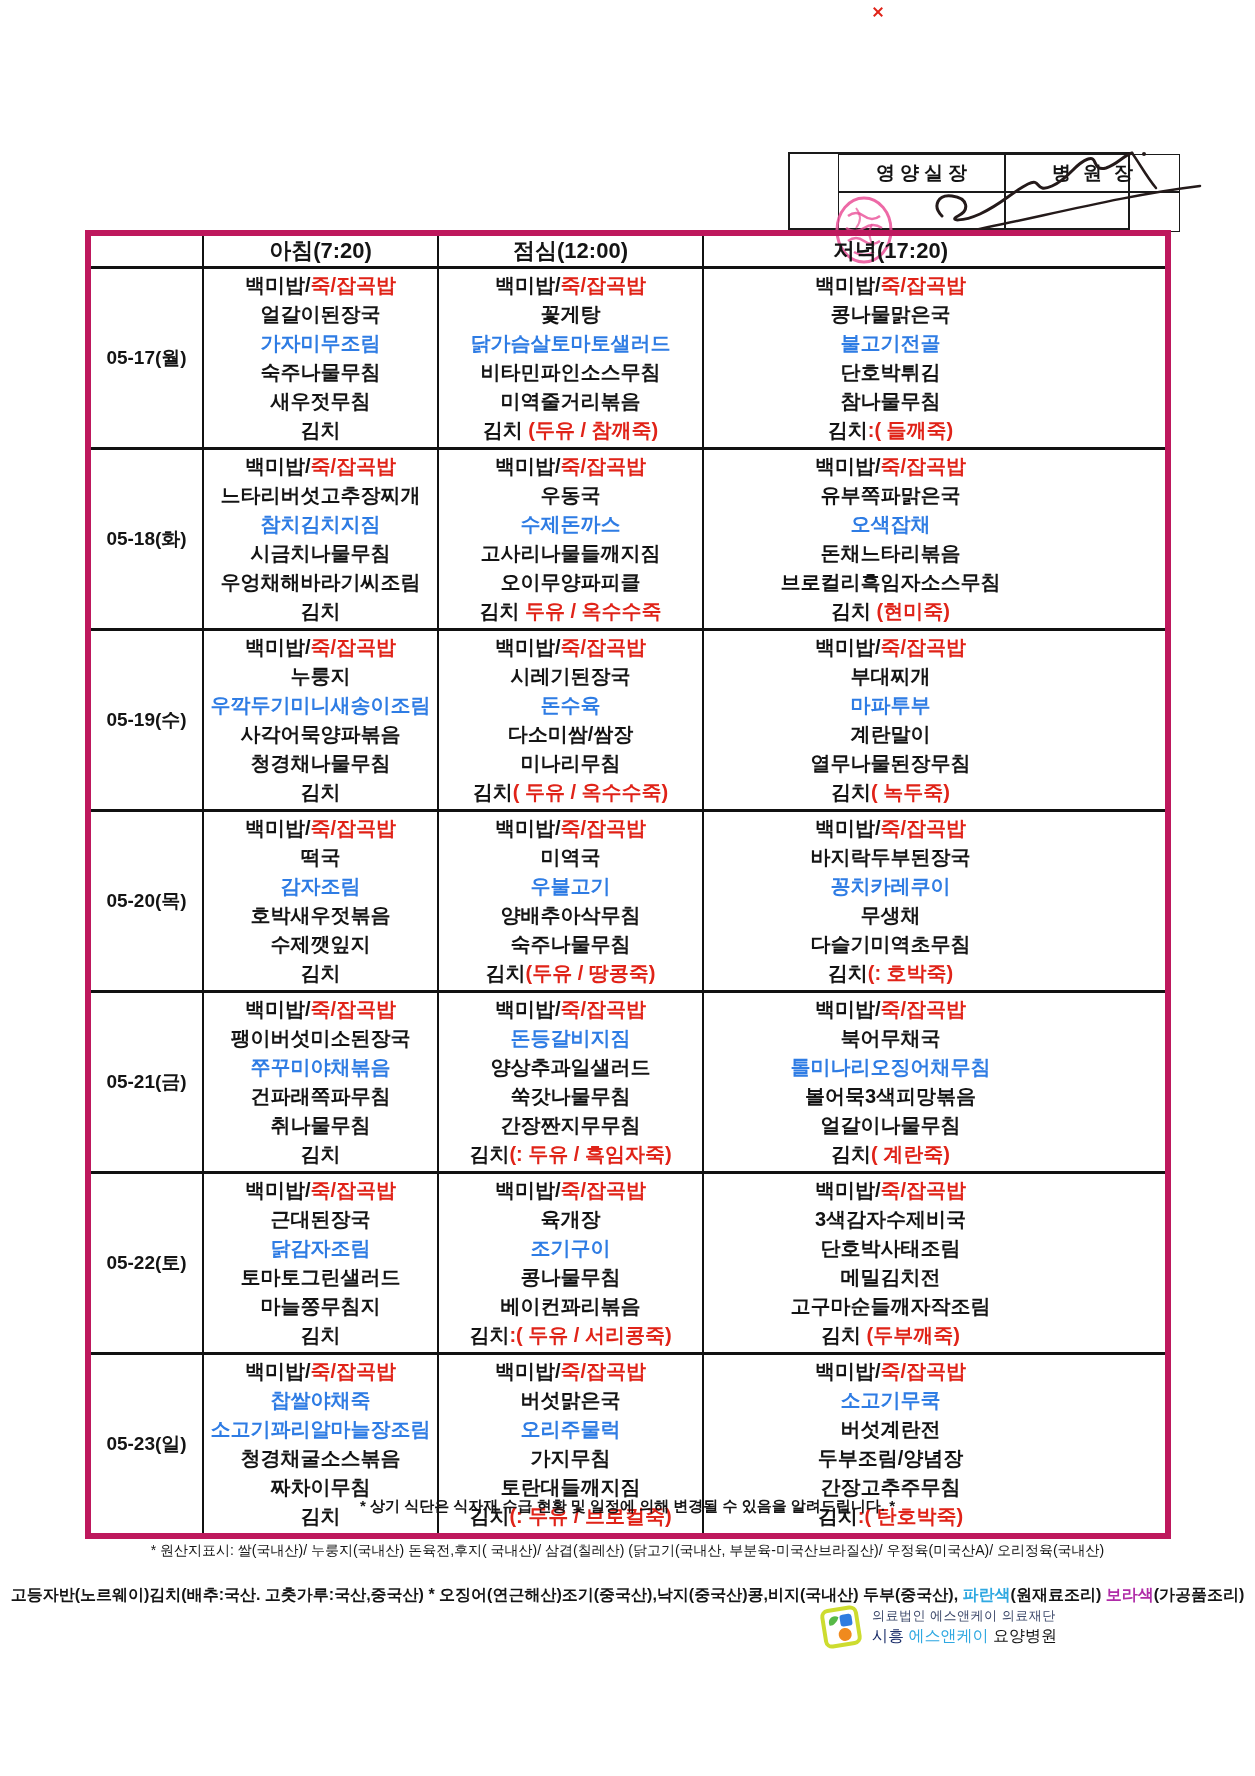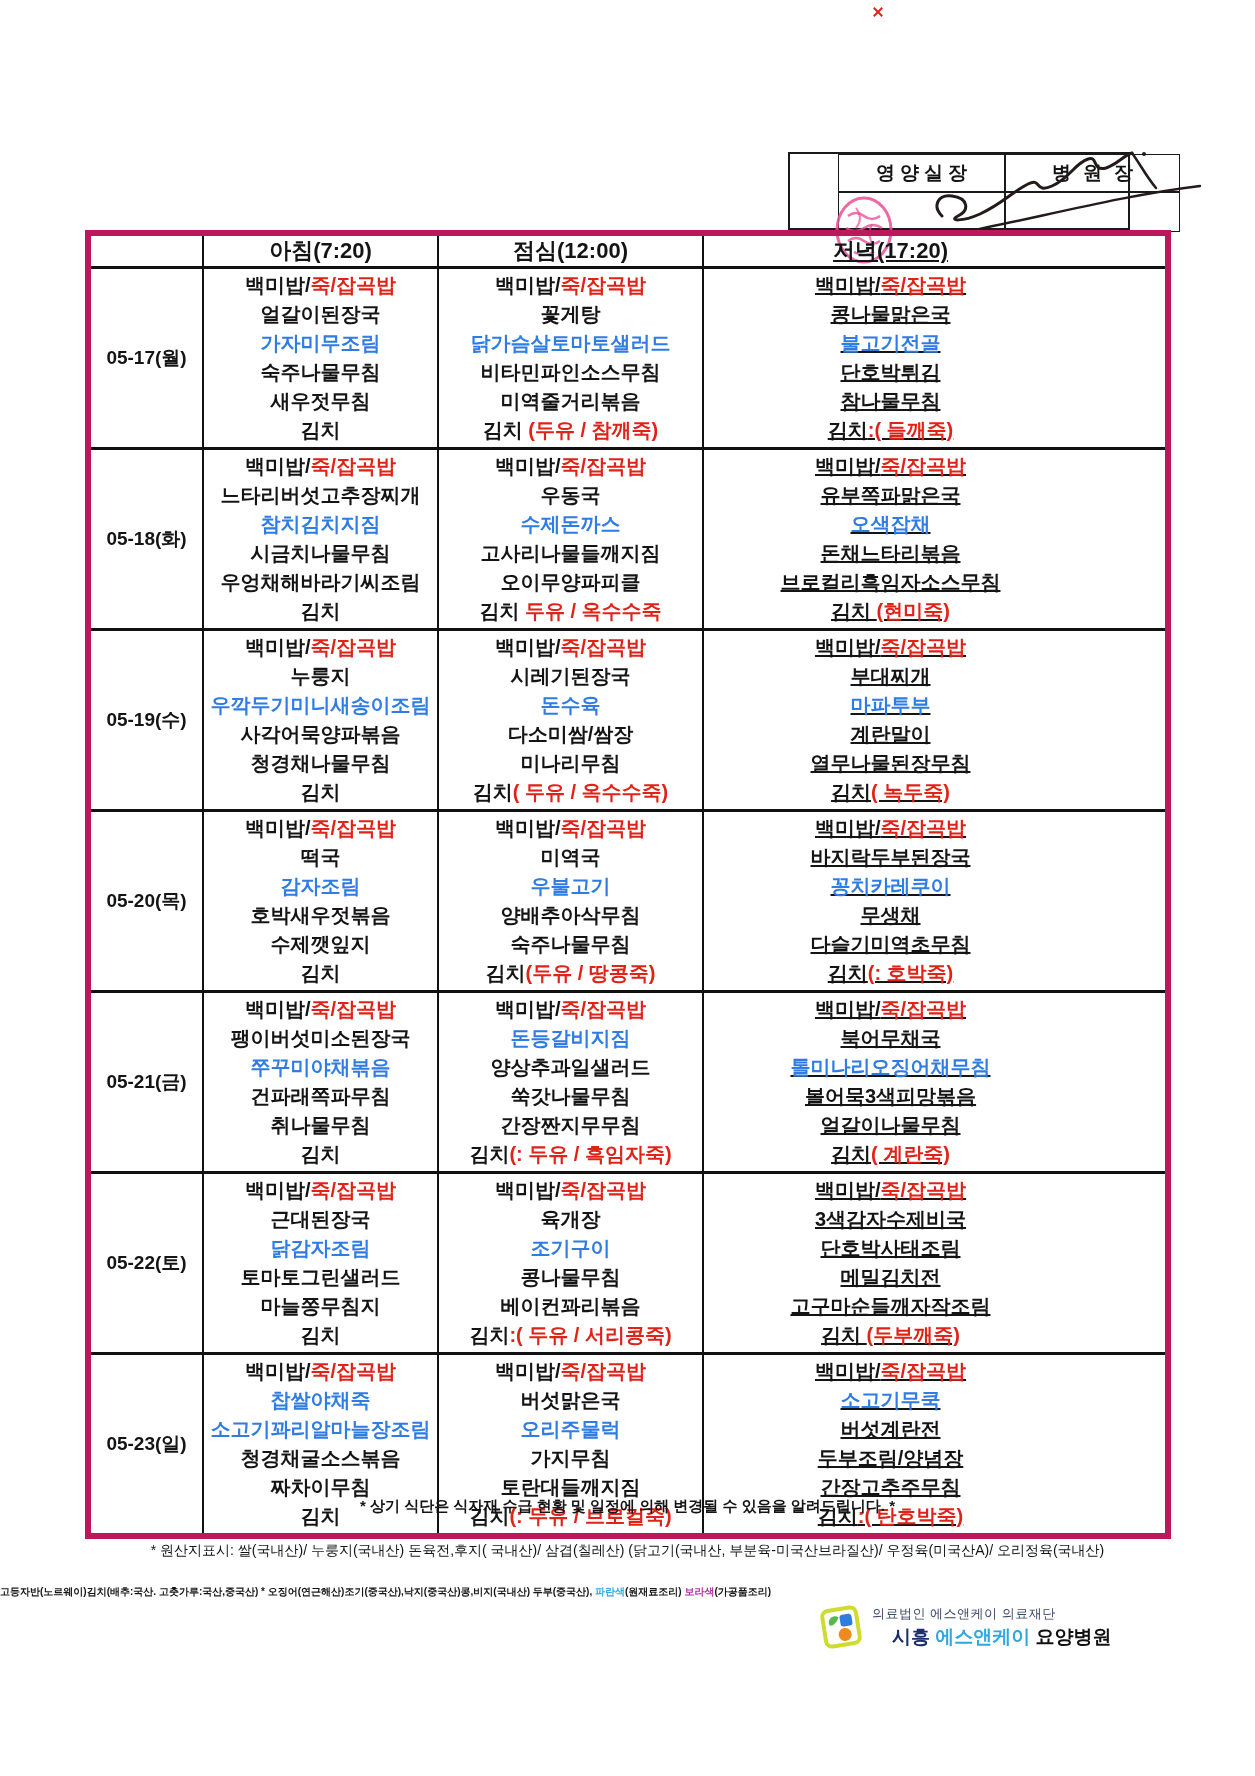--- a/index.html
+++ b/index.html
@@ -48,7 +48,7 @@
   table.menu tbody tr { height:175px; border-top:3px solid #111; }
   td.date-cell { text-align:center; font-size:19px; font-weight:600; }
   td.meal-cell { vertical-align:middle; text-align:center; padding:2px 0; }
-  td.meal-cell.col-dinner, th.col-dinner { padding-right:88px;text-decoration:underline; }
+  td.meal-cell.col-dinner, th.col-dinner { padding-right:88px; }
   .menu-line { line-height:29px; font-size:20px; font-weight:600; white-space:nowrap; }
   .sk { color:#141414; }
   .sr { color:var(--c-red); font-weight:700; }

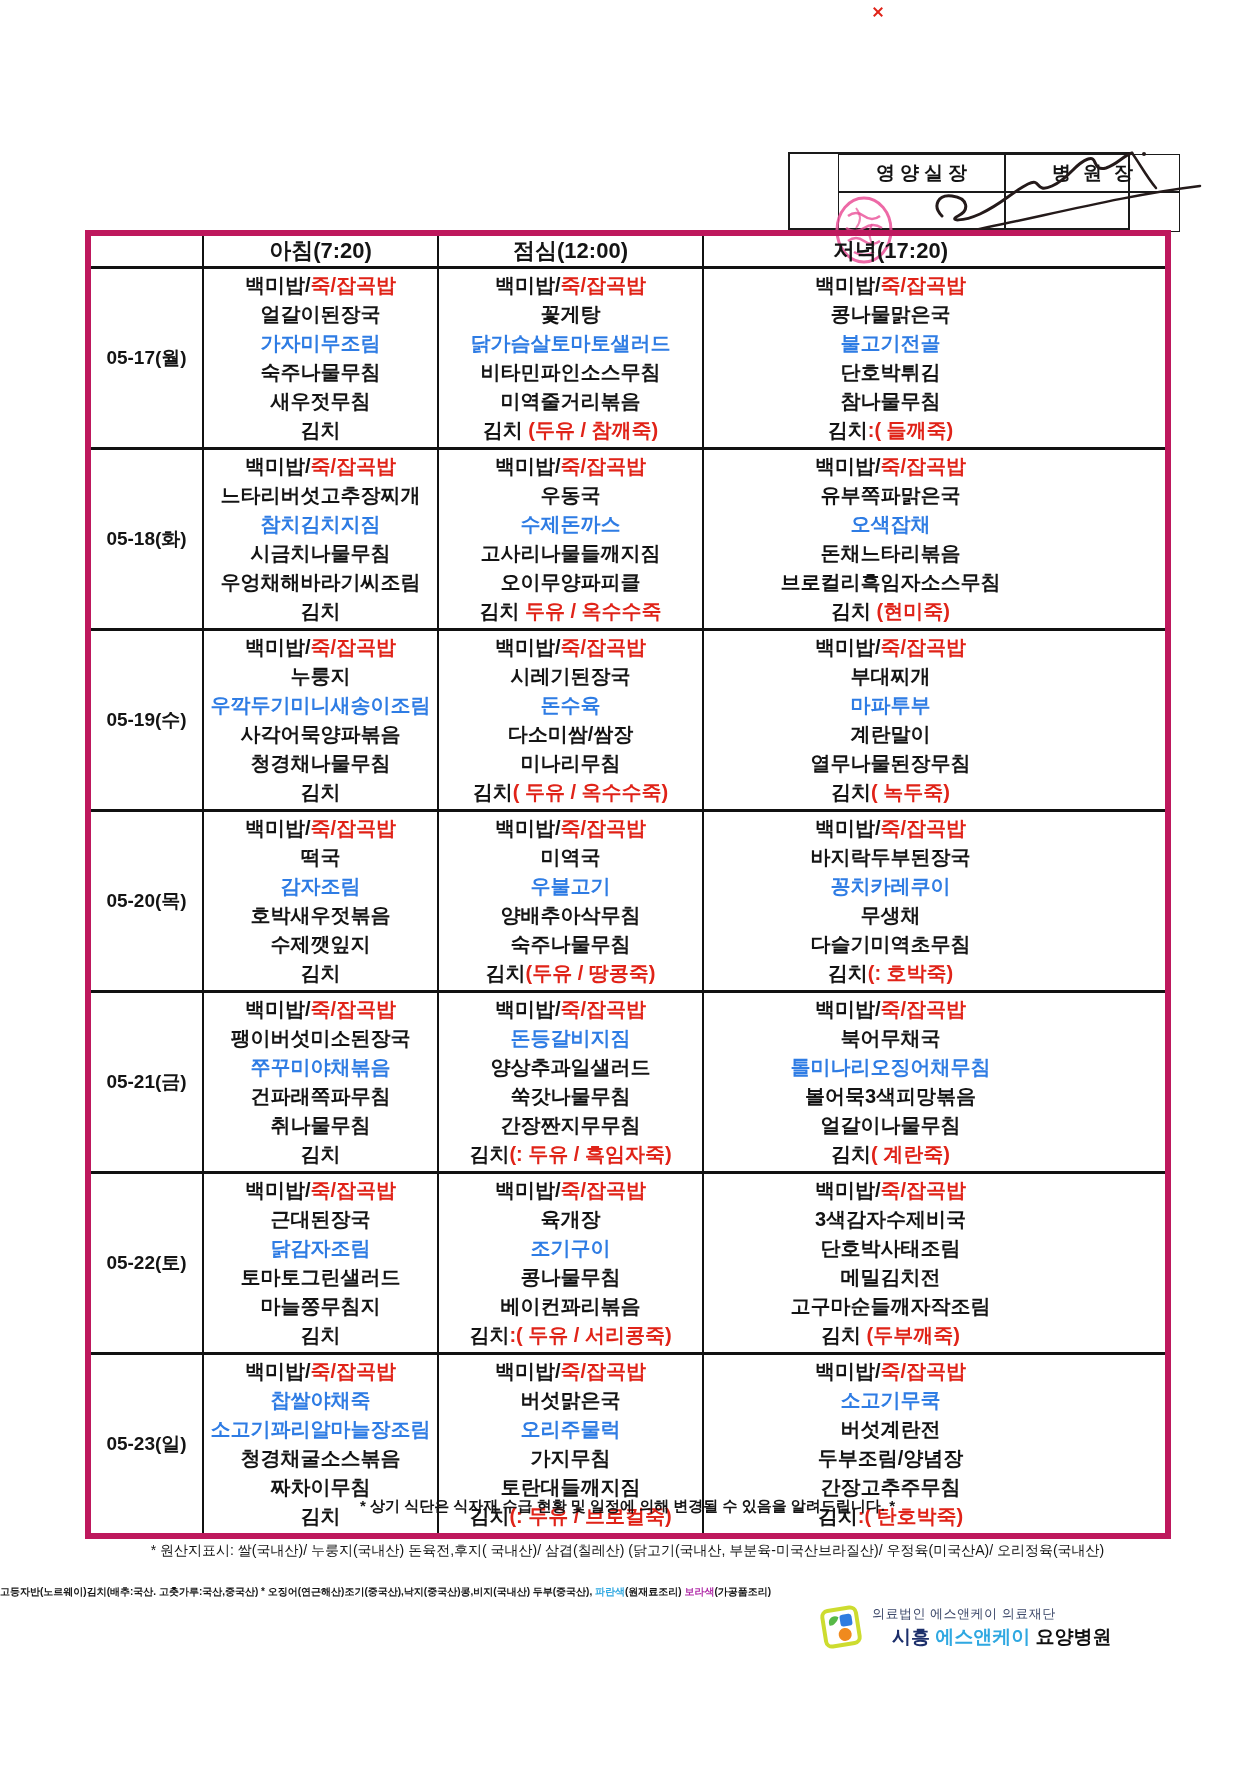--- a/index.html
+++ b/index.html
@@ -65,8 +65,8 @@
     font-size:14px; font-weight:400;
   }
   .origin2 {
-    position:absolute; top:1585px; left:0; width:1255px; 
-    font-size:10px; font-weight:700;
+    position:absolute; top:1585px; left:0; width:1255px; text-align:center;
+    font-size:16px; font-weight:700;
   }
   .origin2 .sb { color:var(--c-logoblue); }
 

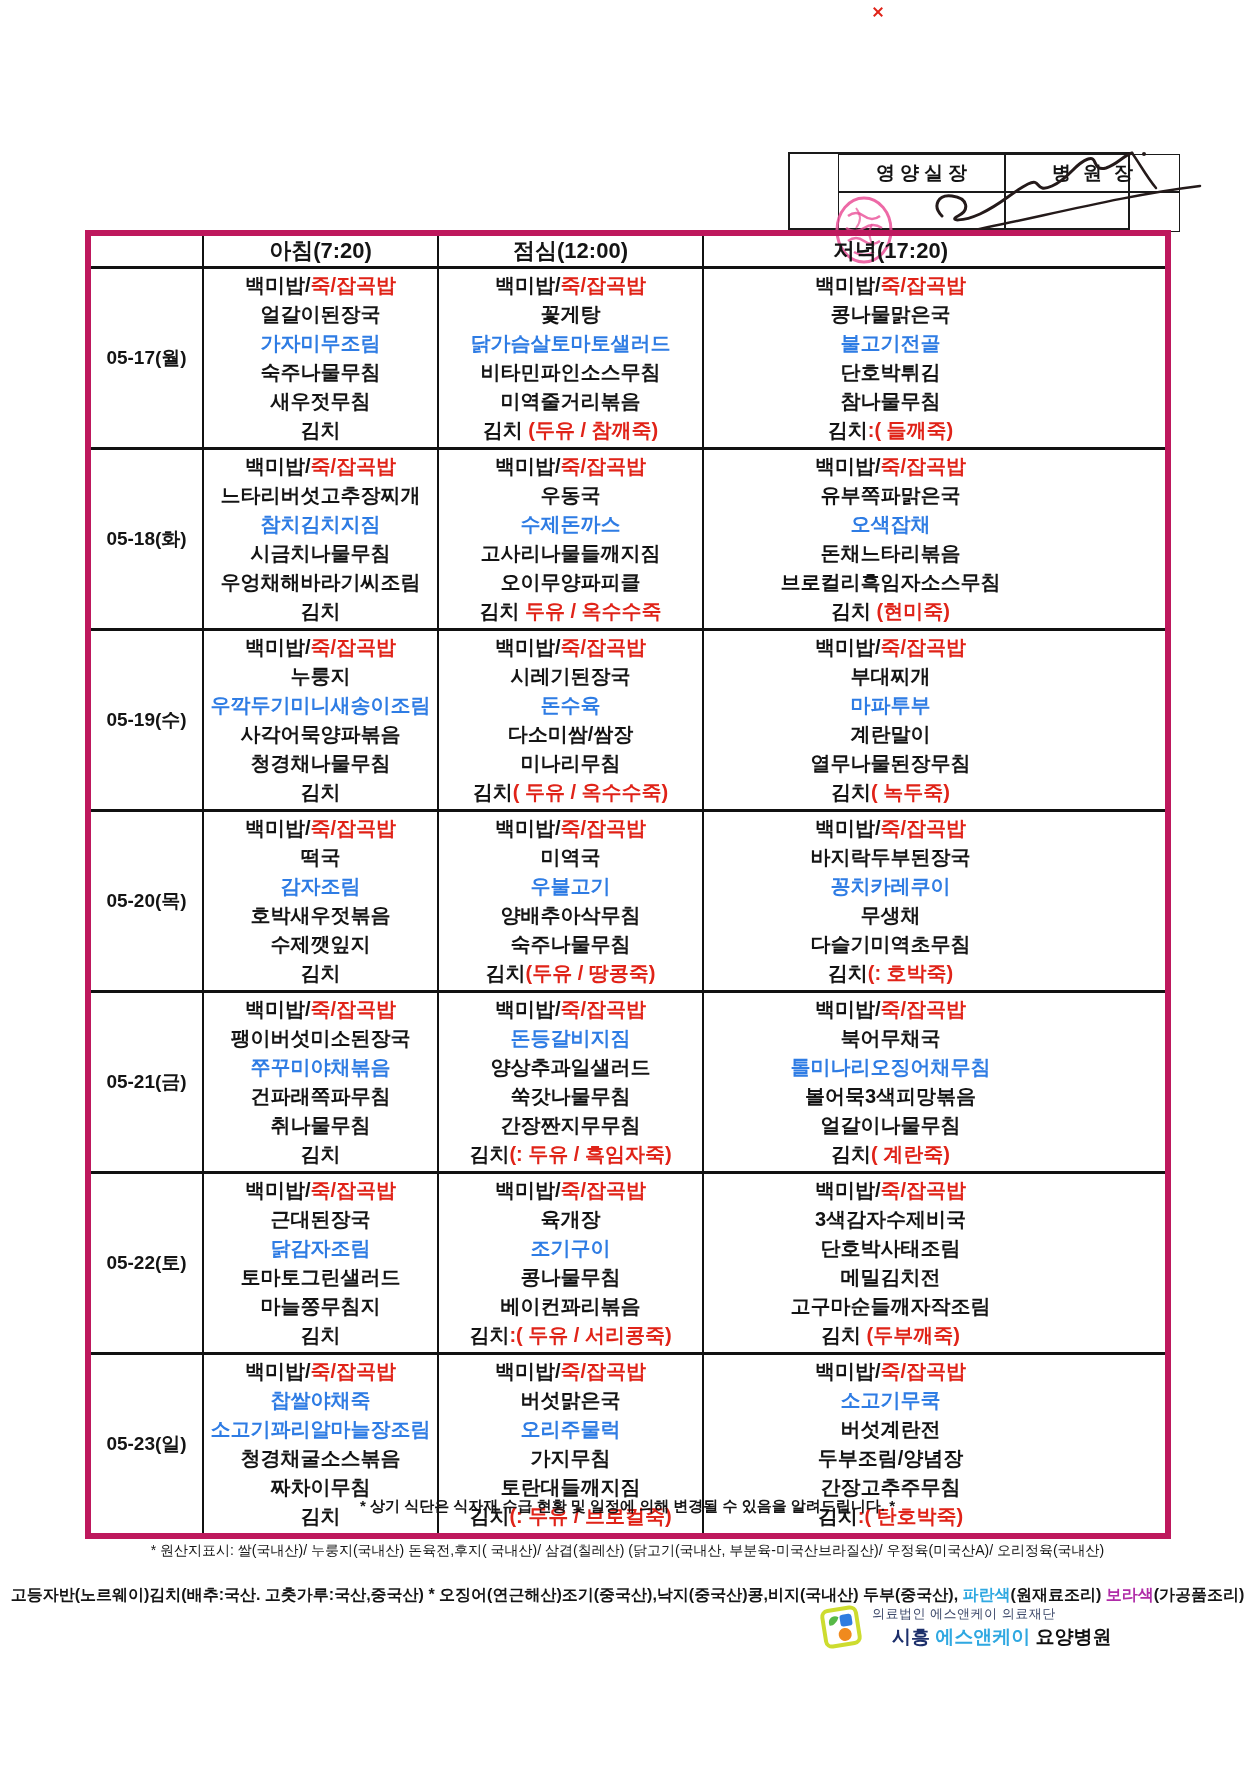--- a/index.html
+++ b/index.html
@@ -74,7 +74,7 @@
     position:absolute; left:818px; top:1604px; display:flex; align-items:center; gap:8px;
   }
   .logo-text .small { font-size:13px; font-weight:400; color:#3a4668; letter-spacing:0.5px; }
-  .logo-text .main  { font-size:19px; font-weight:700; margin-top:1px;margin-left:20px; }
+  .logo-text .main  { font-size:16px; font-weight:400; margin-top:1px; }
   .logo-text .city  { color:#1c2f6b; }
   .logo-text .brand { color:var(--c-logoblue); }
   .logo-text .kind  { color:#101010; }

